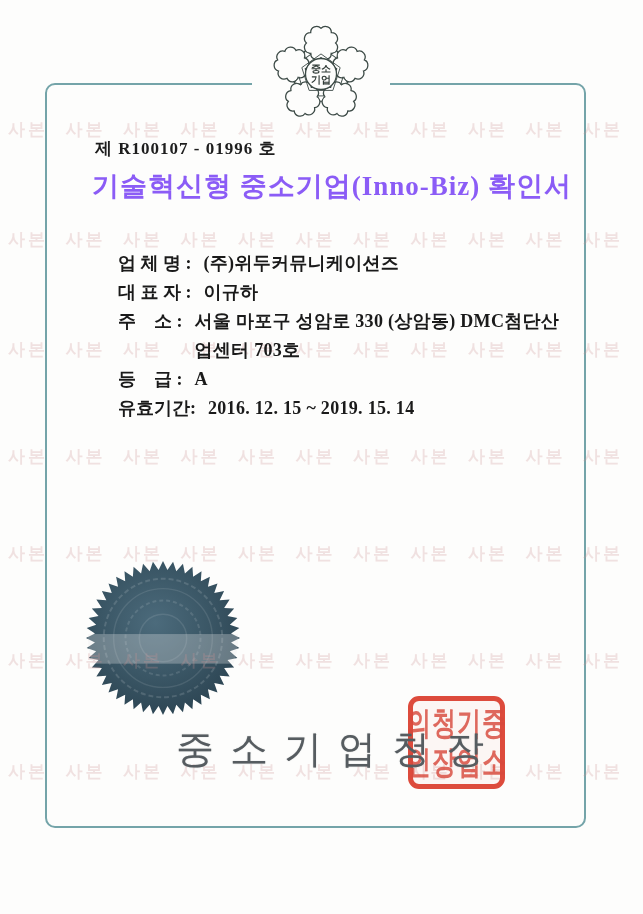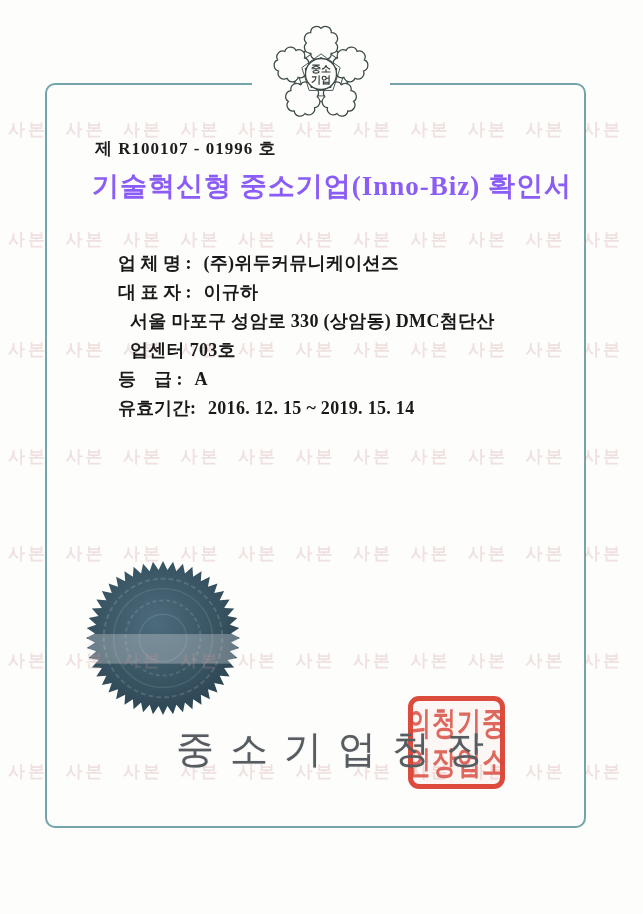--- a/index.html
+++ b/index.html
@@ -199,6 +199,7 @@
         <span class="field-value">이규하</span>
       </div>
       <div class="field-row">
+        <span class="field-label">주    소 :</span>
         <span class="field-value">서울 마포구 성암로 330 (상암동) DMC첨단산업센터 703호</span>
       </div>
       <div class="field-row">

